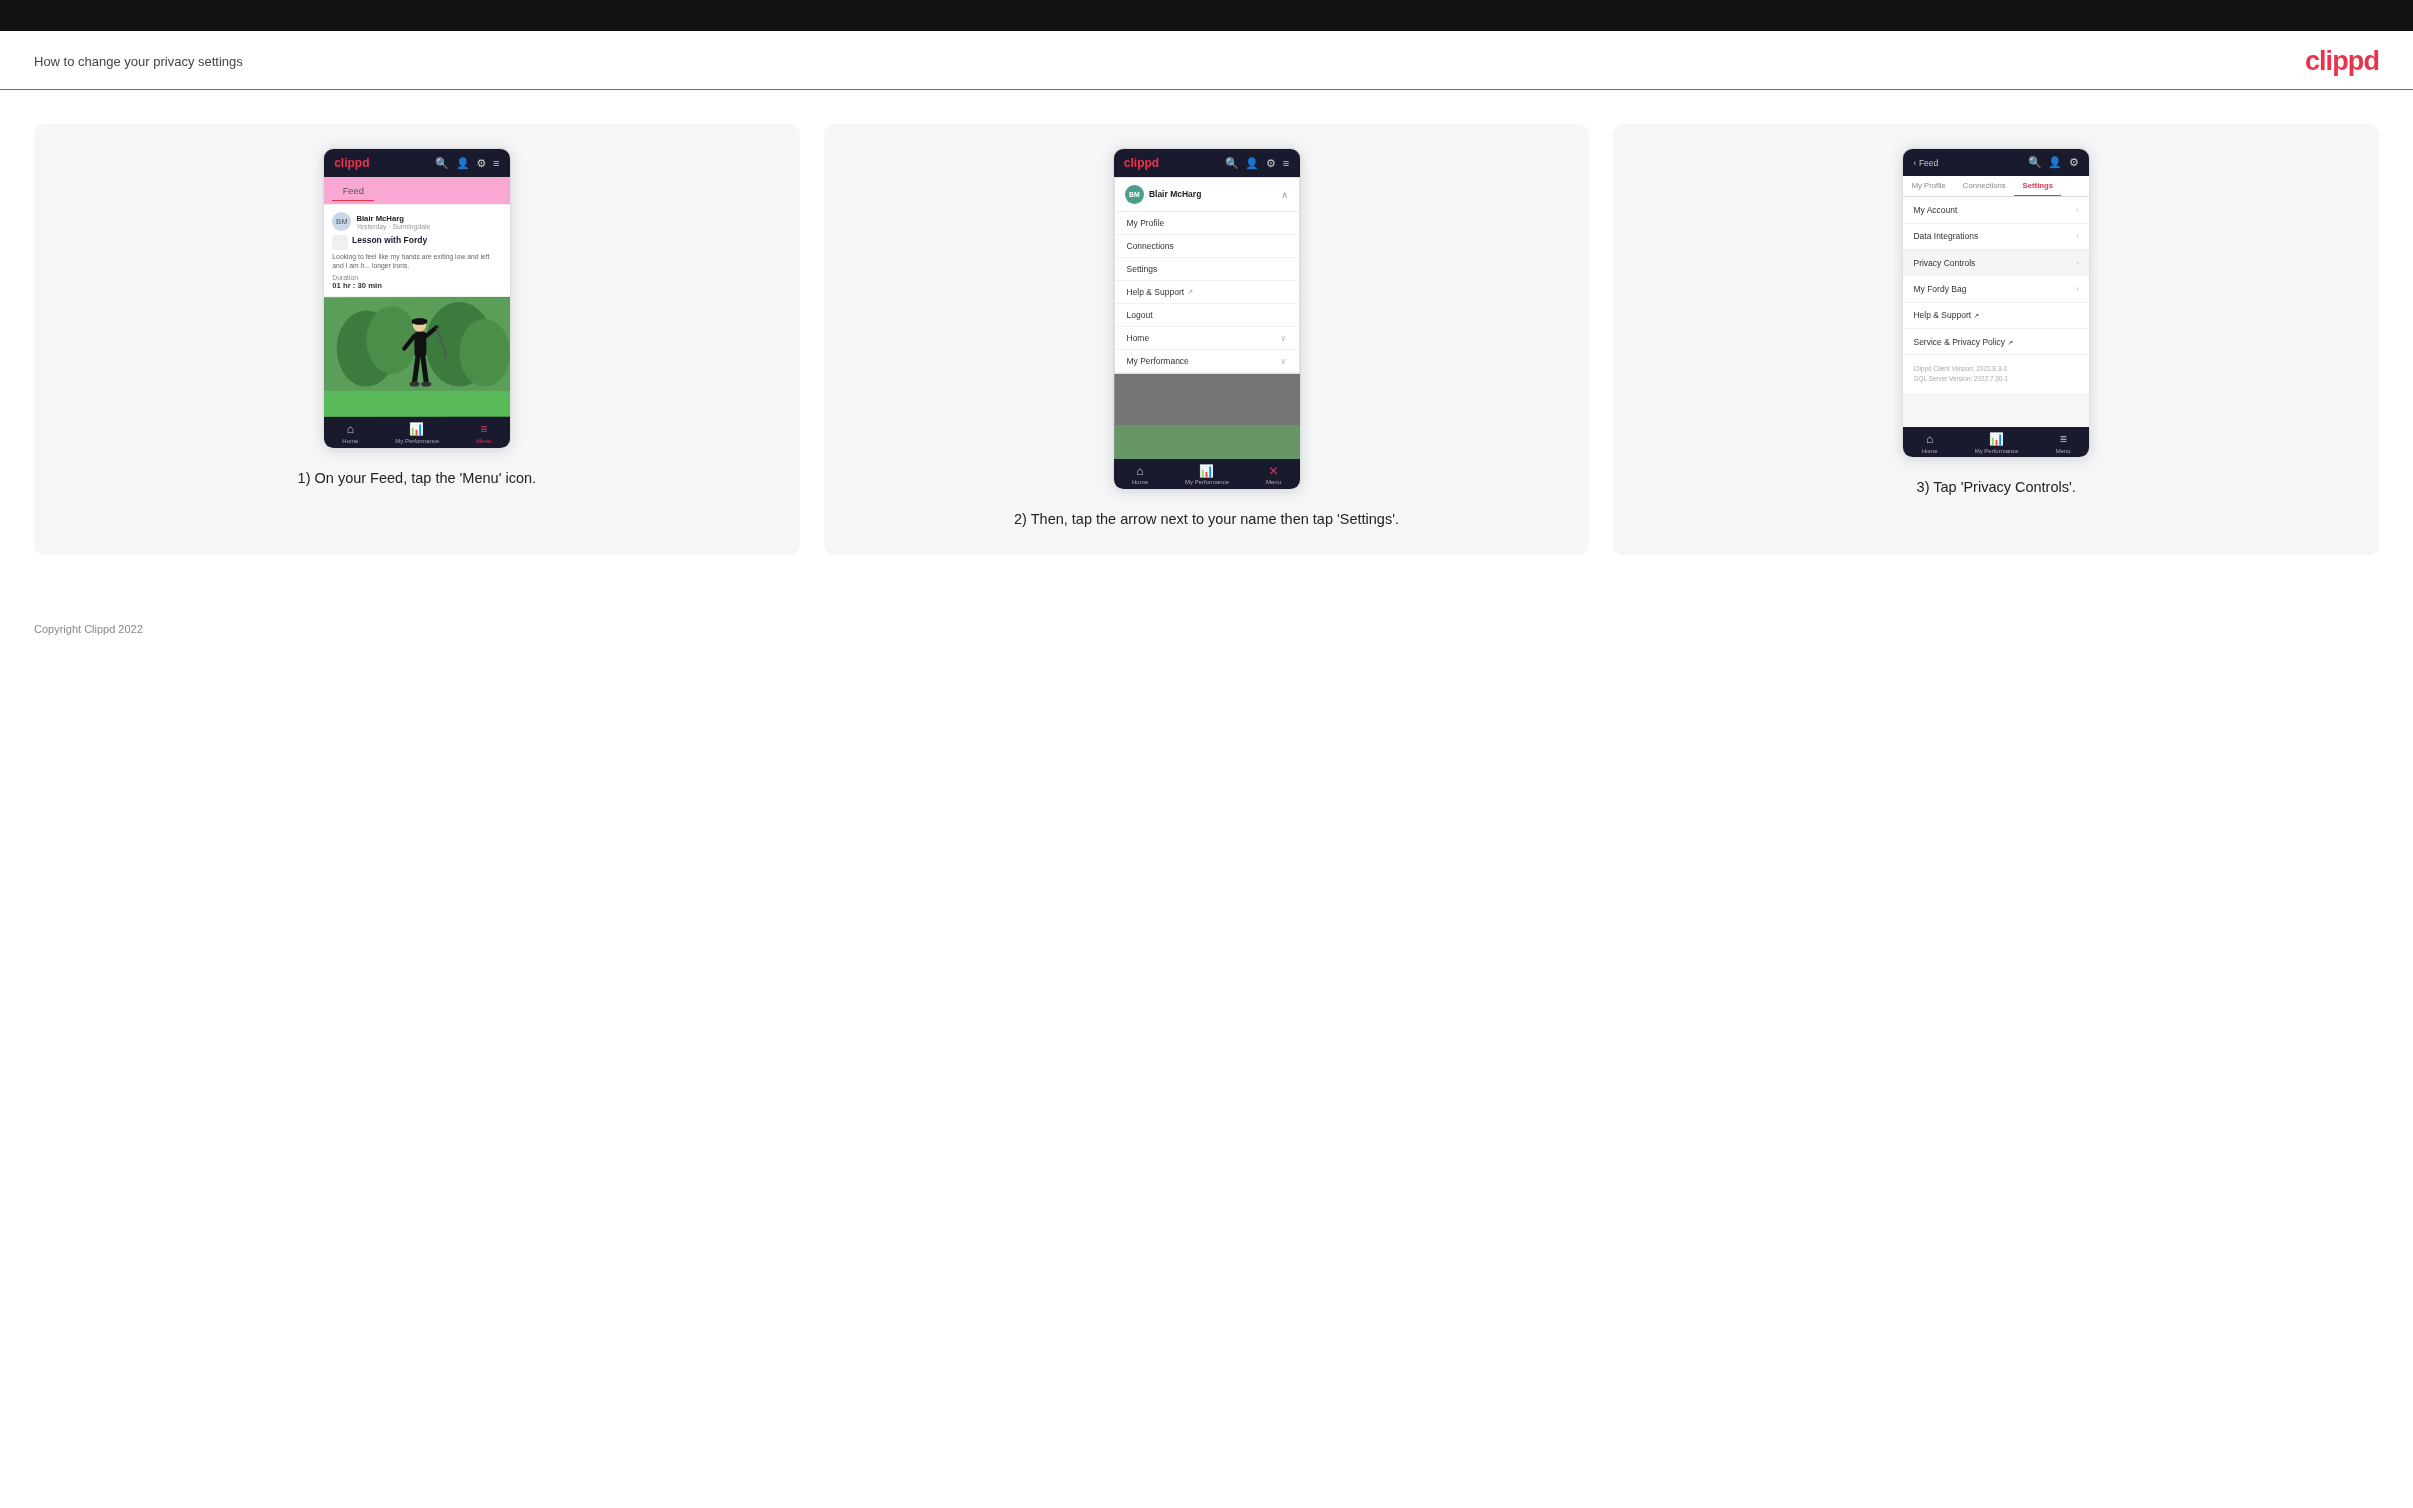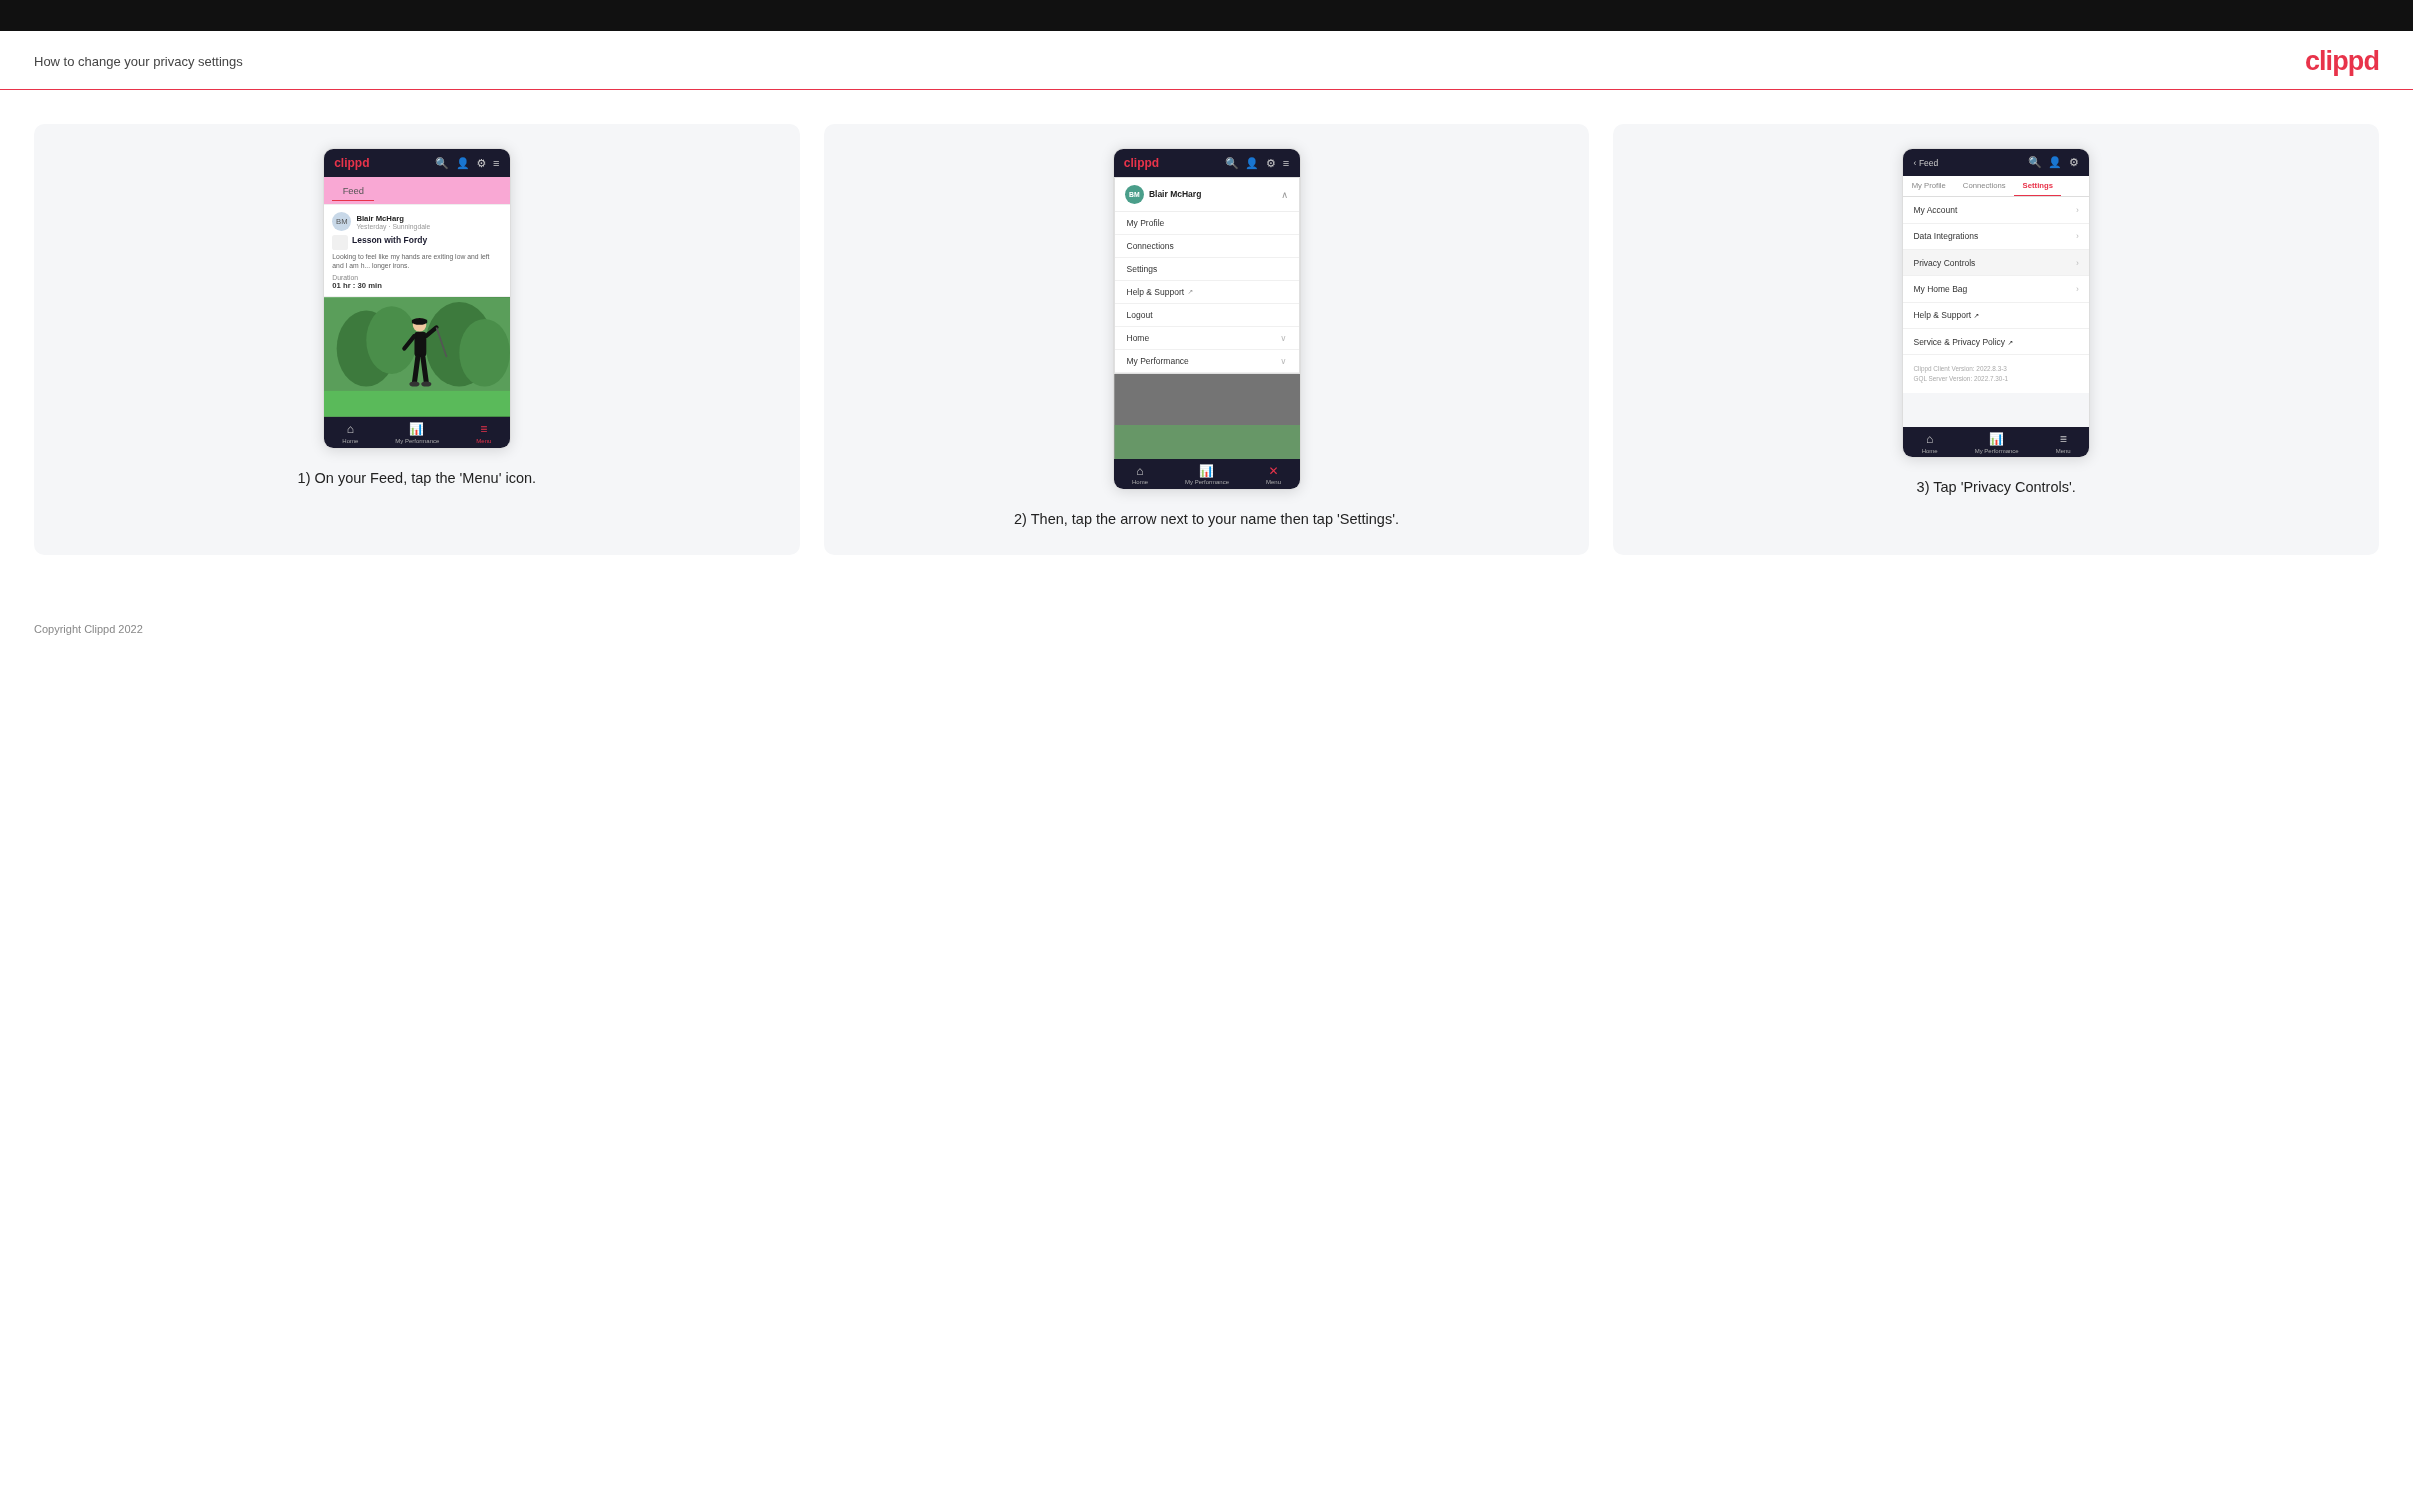--- a/index.html
+++ b/index.html
@@ -461,7 +461,7 @@
             <span class="ph3-chevron">›</span>
           </div>
           <div class="ph3-settings-item">
-            <span>My Home Bag</span>
+            <span>My Fordy Bag</span>
             <span class="ph3-chevron">›</span>
           </div>
           <div class="ph3-settings-item">

